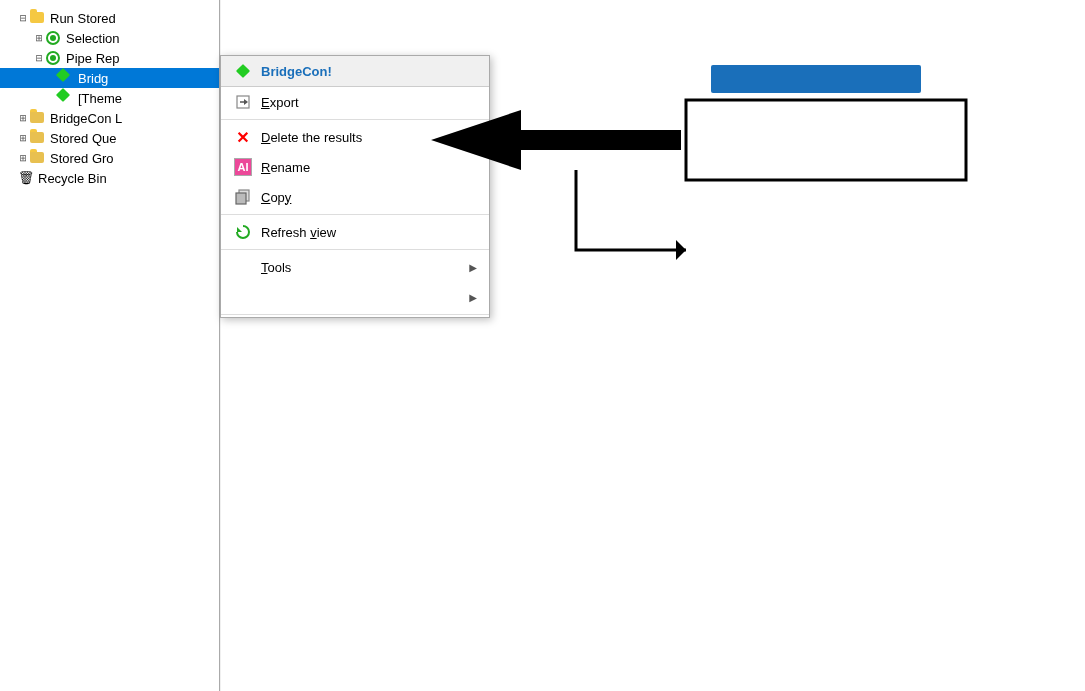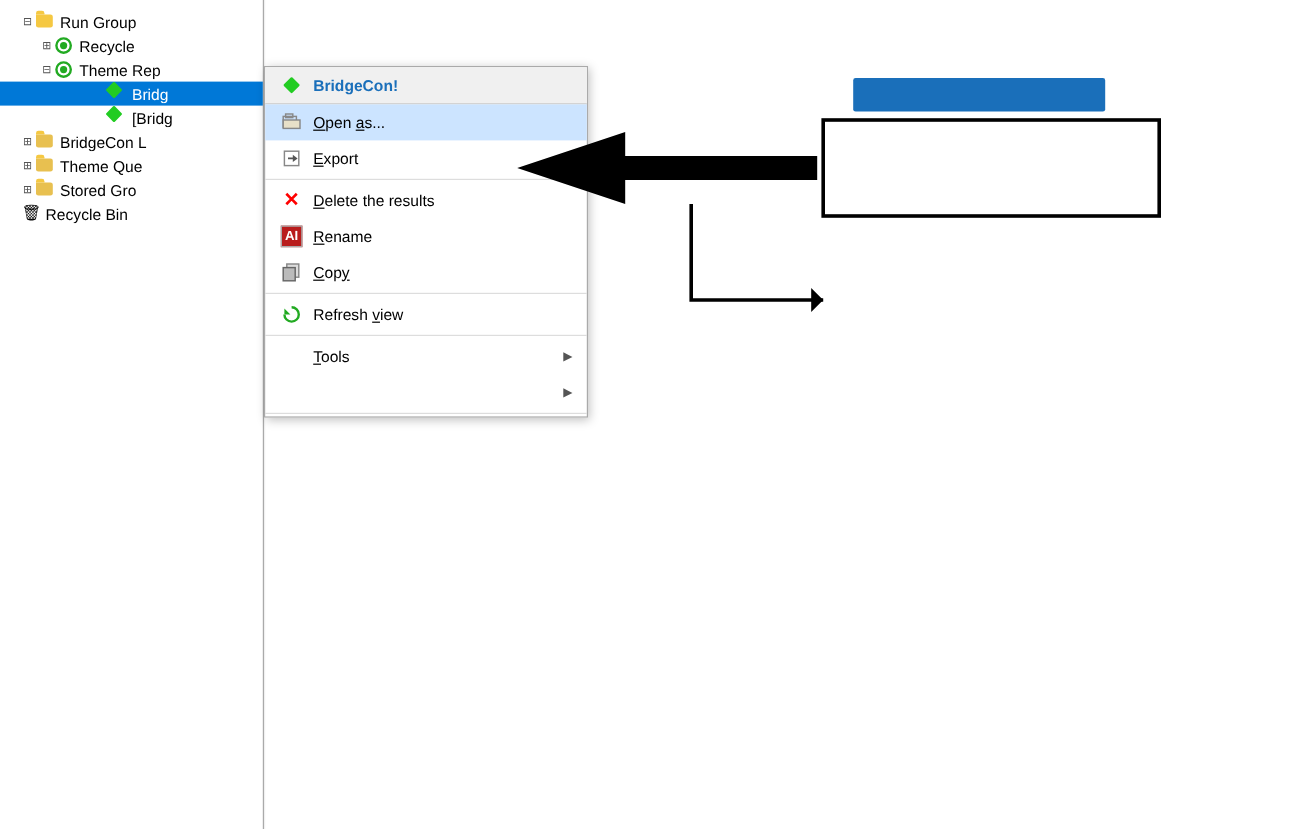--- a/index.html
+++ b/index.html
@@ -223,7 +223,7 @@
     <span class="tree-icon">
       <div class="icon-folder"></div>
     </span>
-    <span class="tree-label">Run Group</span>
+    <span class="tree-label">Run Stored</span>
   </div>
 
   <div class="tree-item tree-indent-2">

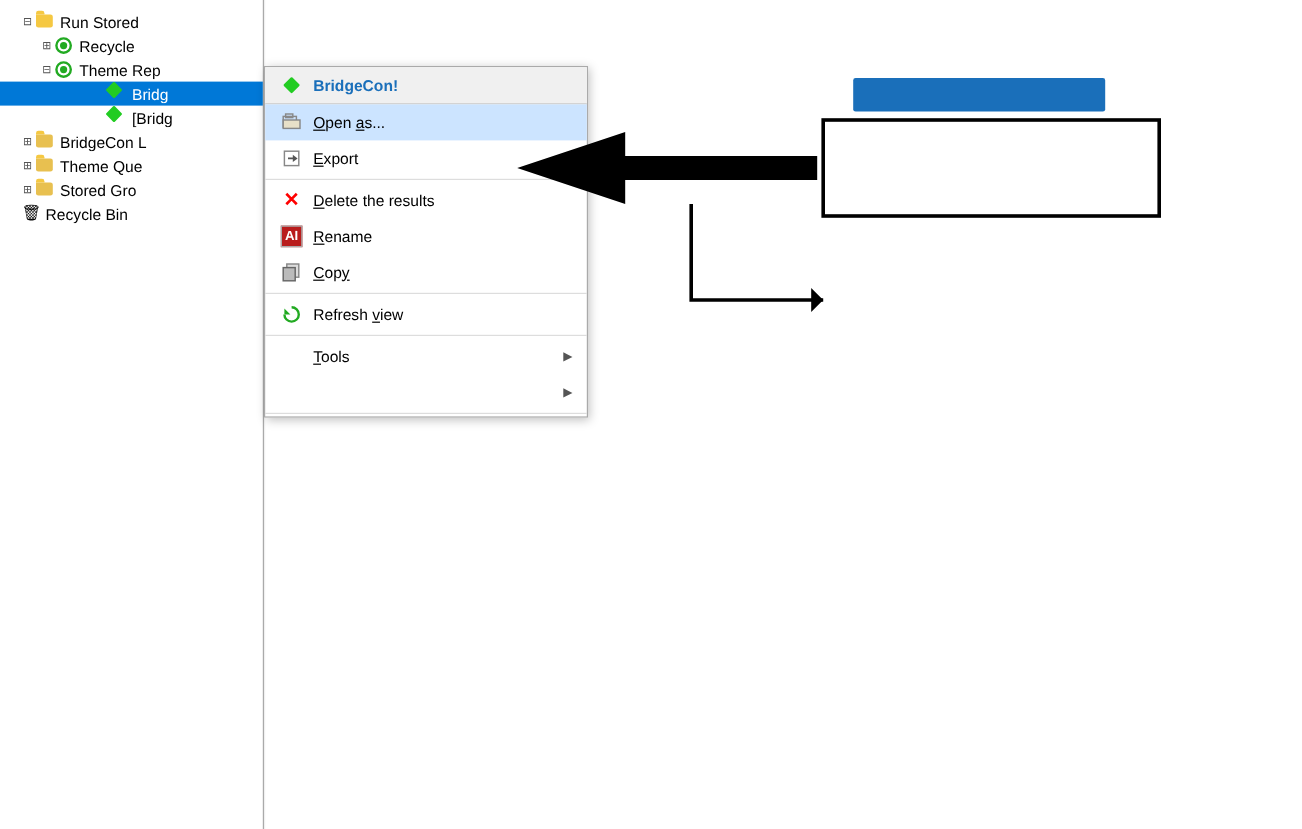--- a/index.html
+++ b/index.html
@@ -231,7 +231,7 @@
     <span class="tree-icon">
       <div class="icon-pipe"></div>
     </span>
-    <span class="tree-label">Recycle</span>
+    <span class="tree-label">Selection</span>
   </div>
 
   <div class="tree-item tree-indent-2">

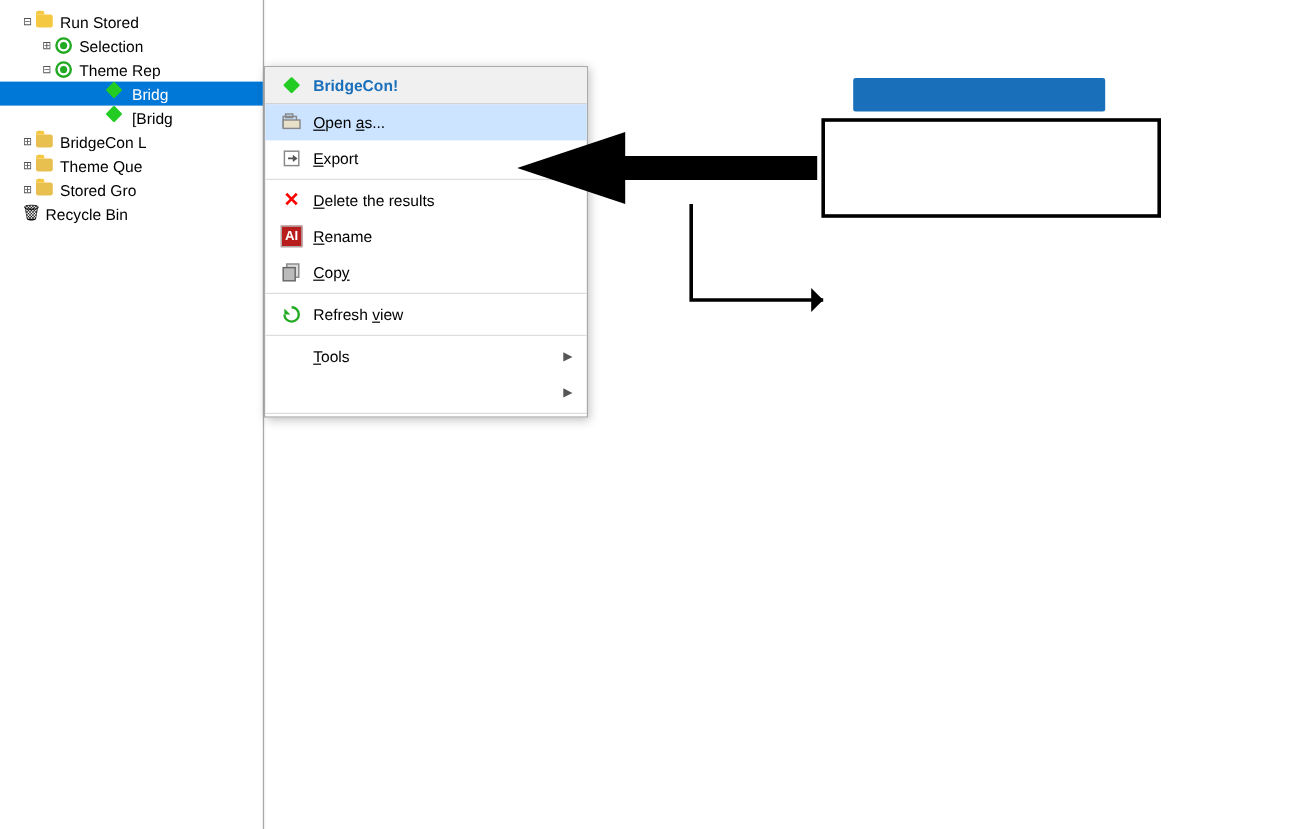--- a/index.html
+++ b/index.html
@@ -239,7 +239,7 @@
     <span class="tree-icon">
       <div class="icon-pipe"></div>
     </span>
-    <span class="tree-label">Theme Rep</span>
+    <span class="tree-label">Pipe Rep</span>
   </div>
 
   <div class="tree-item tree-indent-3 selected">

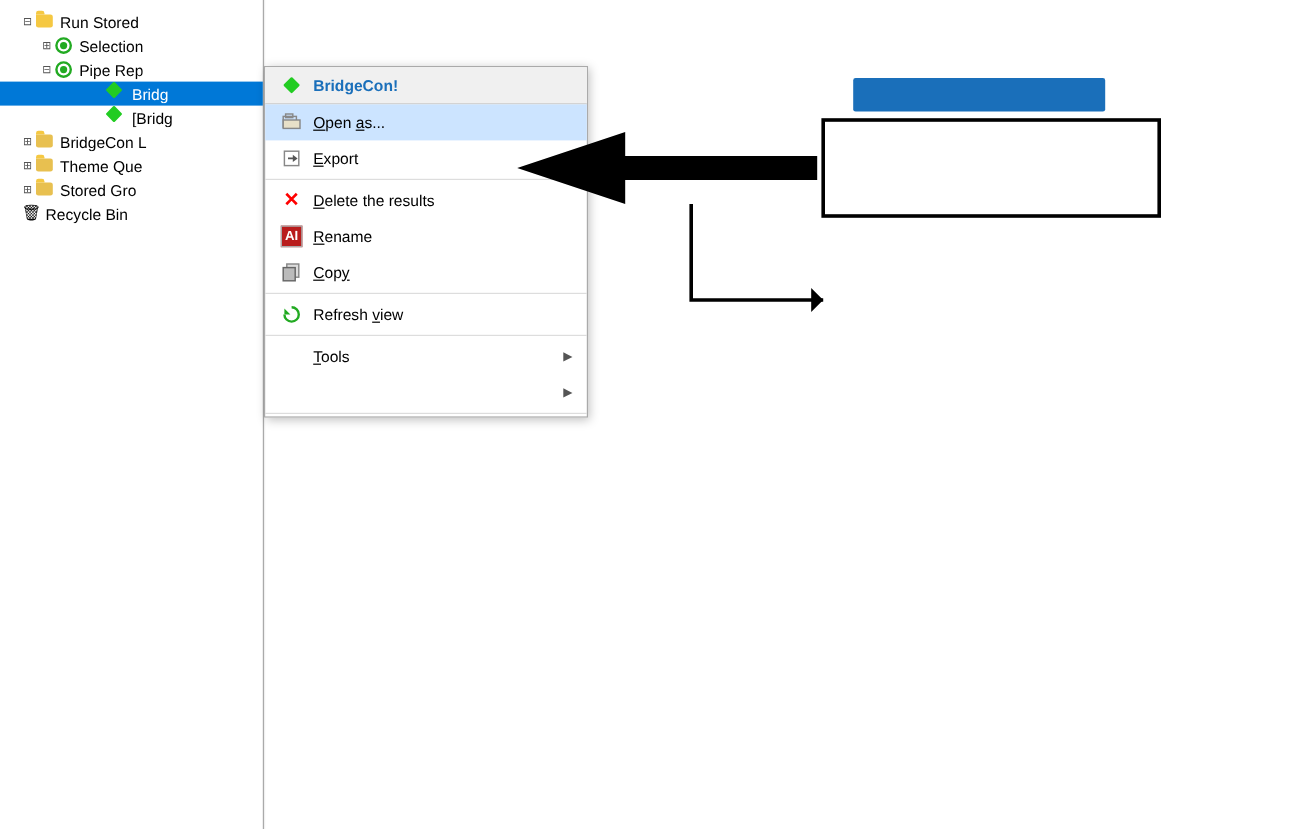--- a/index.html
+++ b/index.html
@@ -40,7 +40,7 @@
 
     .tree-indent-1 { padding-left: 16px; }
     .tree-indent-2 { padding-left: 32px; }
-    .tree-indent-3 { padding-left: 76px; }
+    .tree-indent-3 { padding-left: 44px; }
 
     .expand-icon {
       display: inline-block;

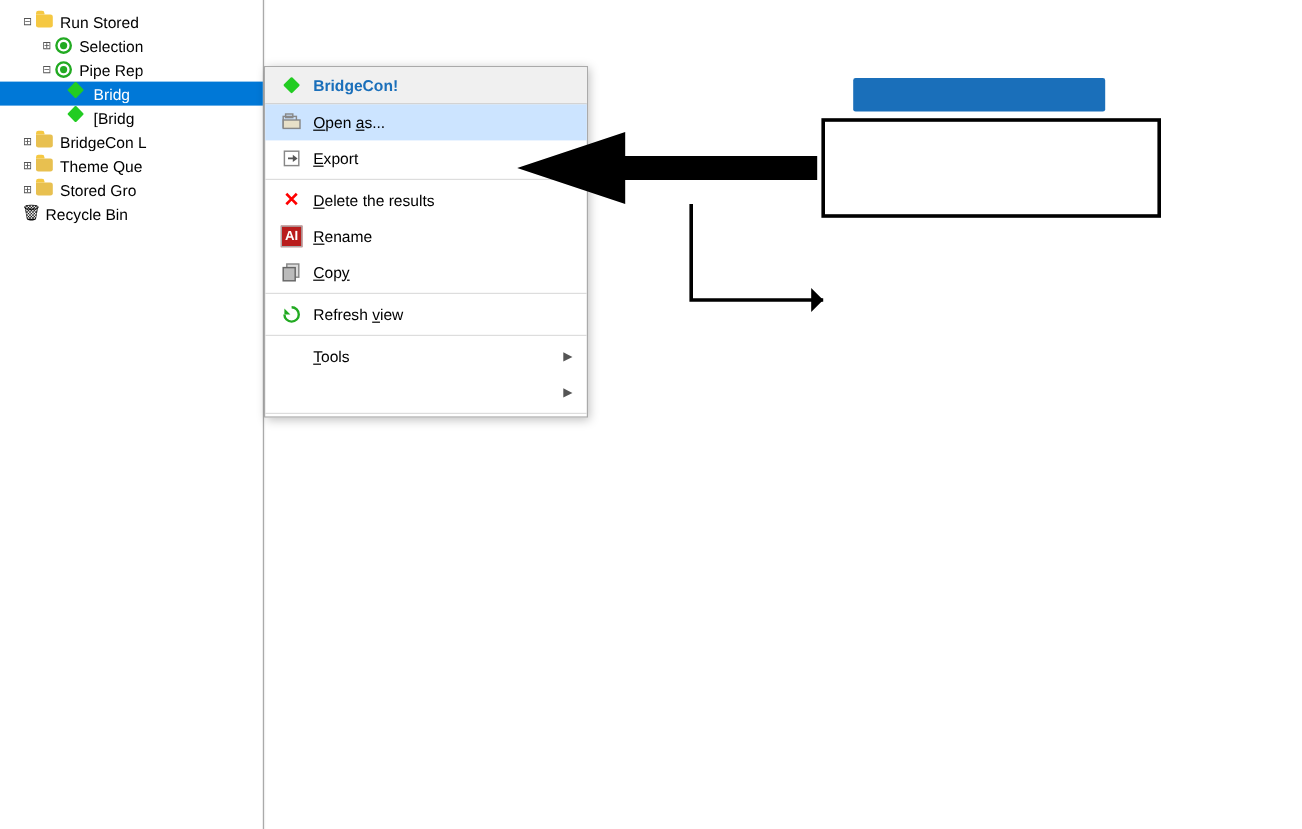--- a/index.html
+++ b/index.html
@@ -255,7 +255,7 @@
     <span class="tree-icon">
       <div class="sm-diamond" style="background:#22cc22;"></div>
     </span>
-    <span class="tree-label">[Bridg</span>
+    <span class="tree-label">[Theme</span>
   </div>
 
   <div class="tree-item tree-indent-1">

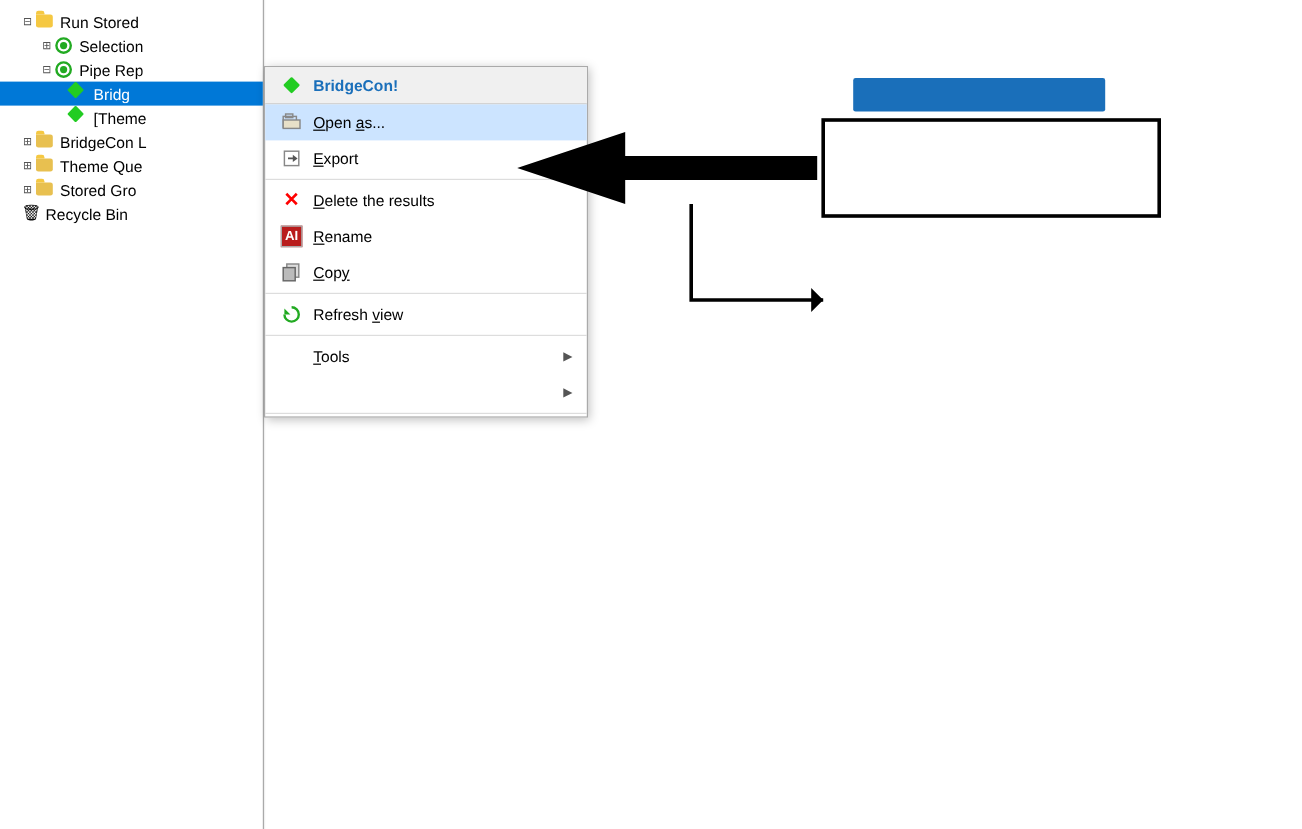--- a/index.html
+++ b/index.html
@@ -317,16 +317,6 @@
   </div>
 
 
-  <div class="menu-item highlighted">
-    <span class="menu-item-icon">
-      <svg width="16" height="16" viewBox="0 0 16 16">
-        <rect x="1" y="3" width="11" height="9" fill="none" stroke="#888" stroke-width="1.2"></rect>
-        <rect x="3" y="1" width="6" height="3" fill="none" stroke="#888" stroke-width="1.2"></rect>
-        <rect x="1" y="6" width="14" height="7" fill="#e8e0c8" stroke="#888" stroke-width="1.2"></rect>
-      </svg>
-    </span>
-    <span class="menu-item-label"><span class="menu-underline">O</span>pen <span class="menu-underline">a</span>s...</span>
-  </div>
 
   <div class="menu-item">
     <span class="menu-item-icon">

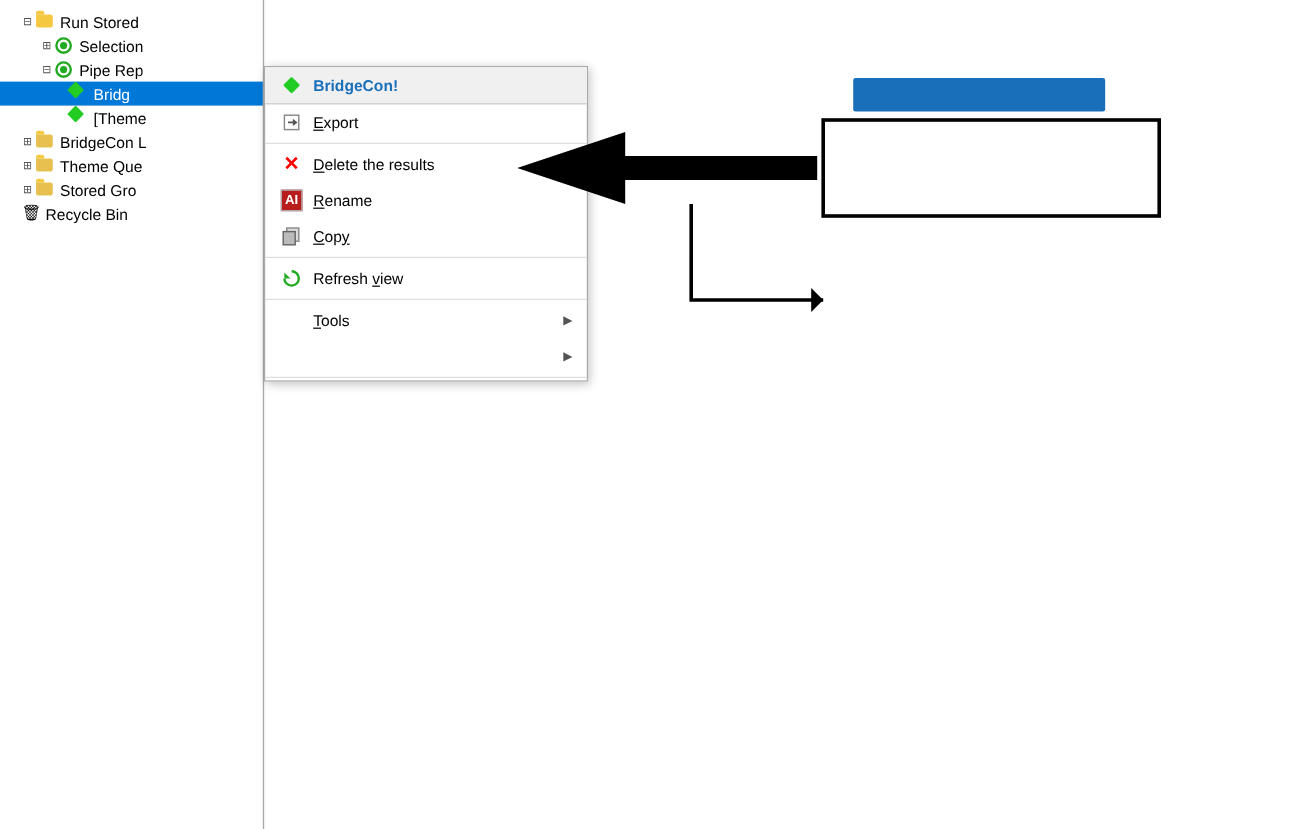--- a/index.html
+++ b/index.html
@@ -271,7 +271,7 @@
     <span class="tree-icon">
       <div class="icon-folder" style="background:#e8c050;"></div>
     </span>
-    <span class="tree-label">Theme Que</span>
+    <span class="tree-label">Stored Que</span>
   </div>
 
   <div class="tree-item tree-indent-1">

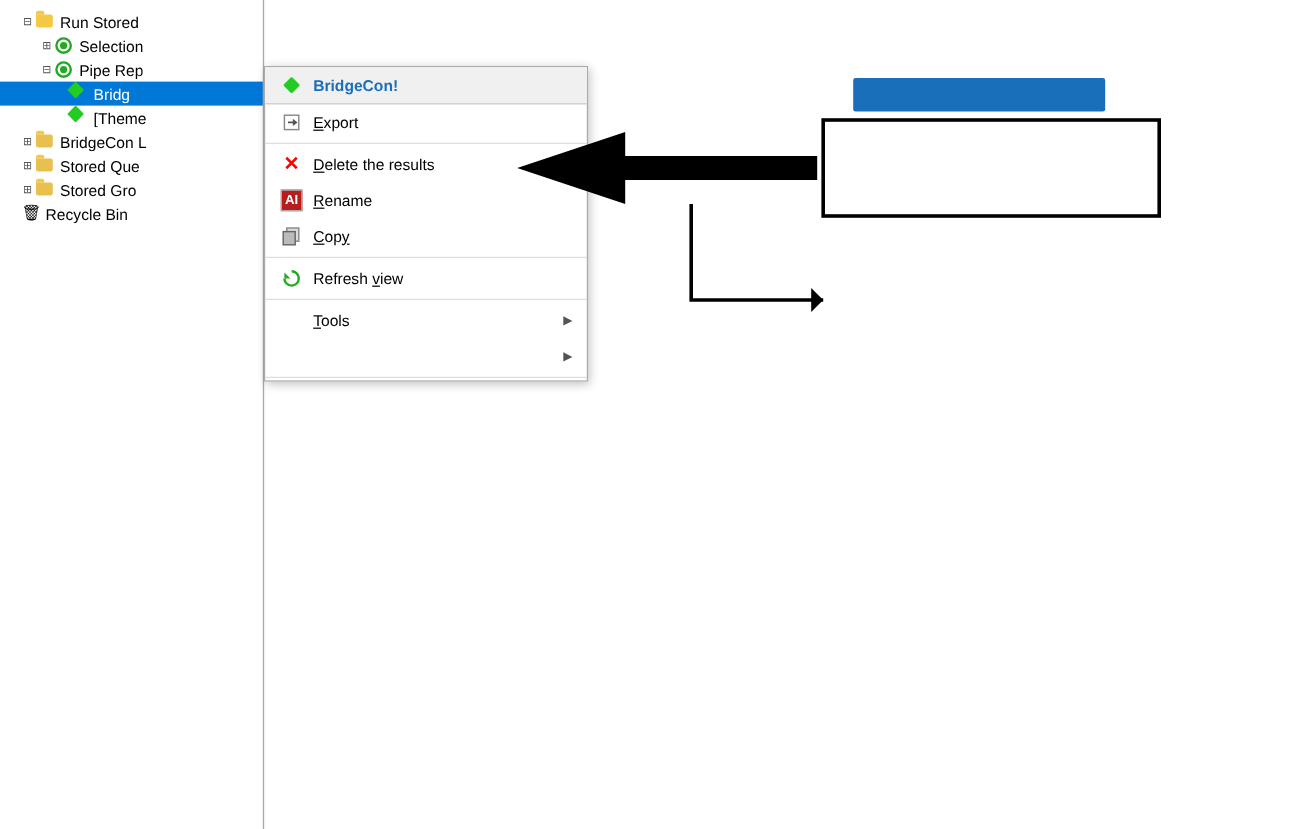--- a/index.html
+++ b/index.html
@@ -195,7 +195,7 @@
 
     
     .icon-rename {
-      background: #b91c1c;
+      background: #ec4899;
       color: white;
       font-size: 11px;
       font-weight: bold;

